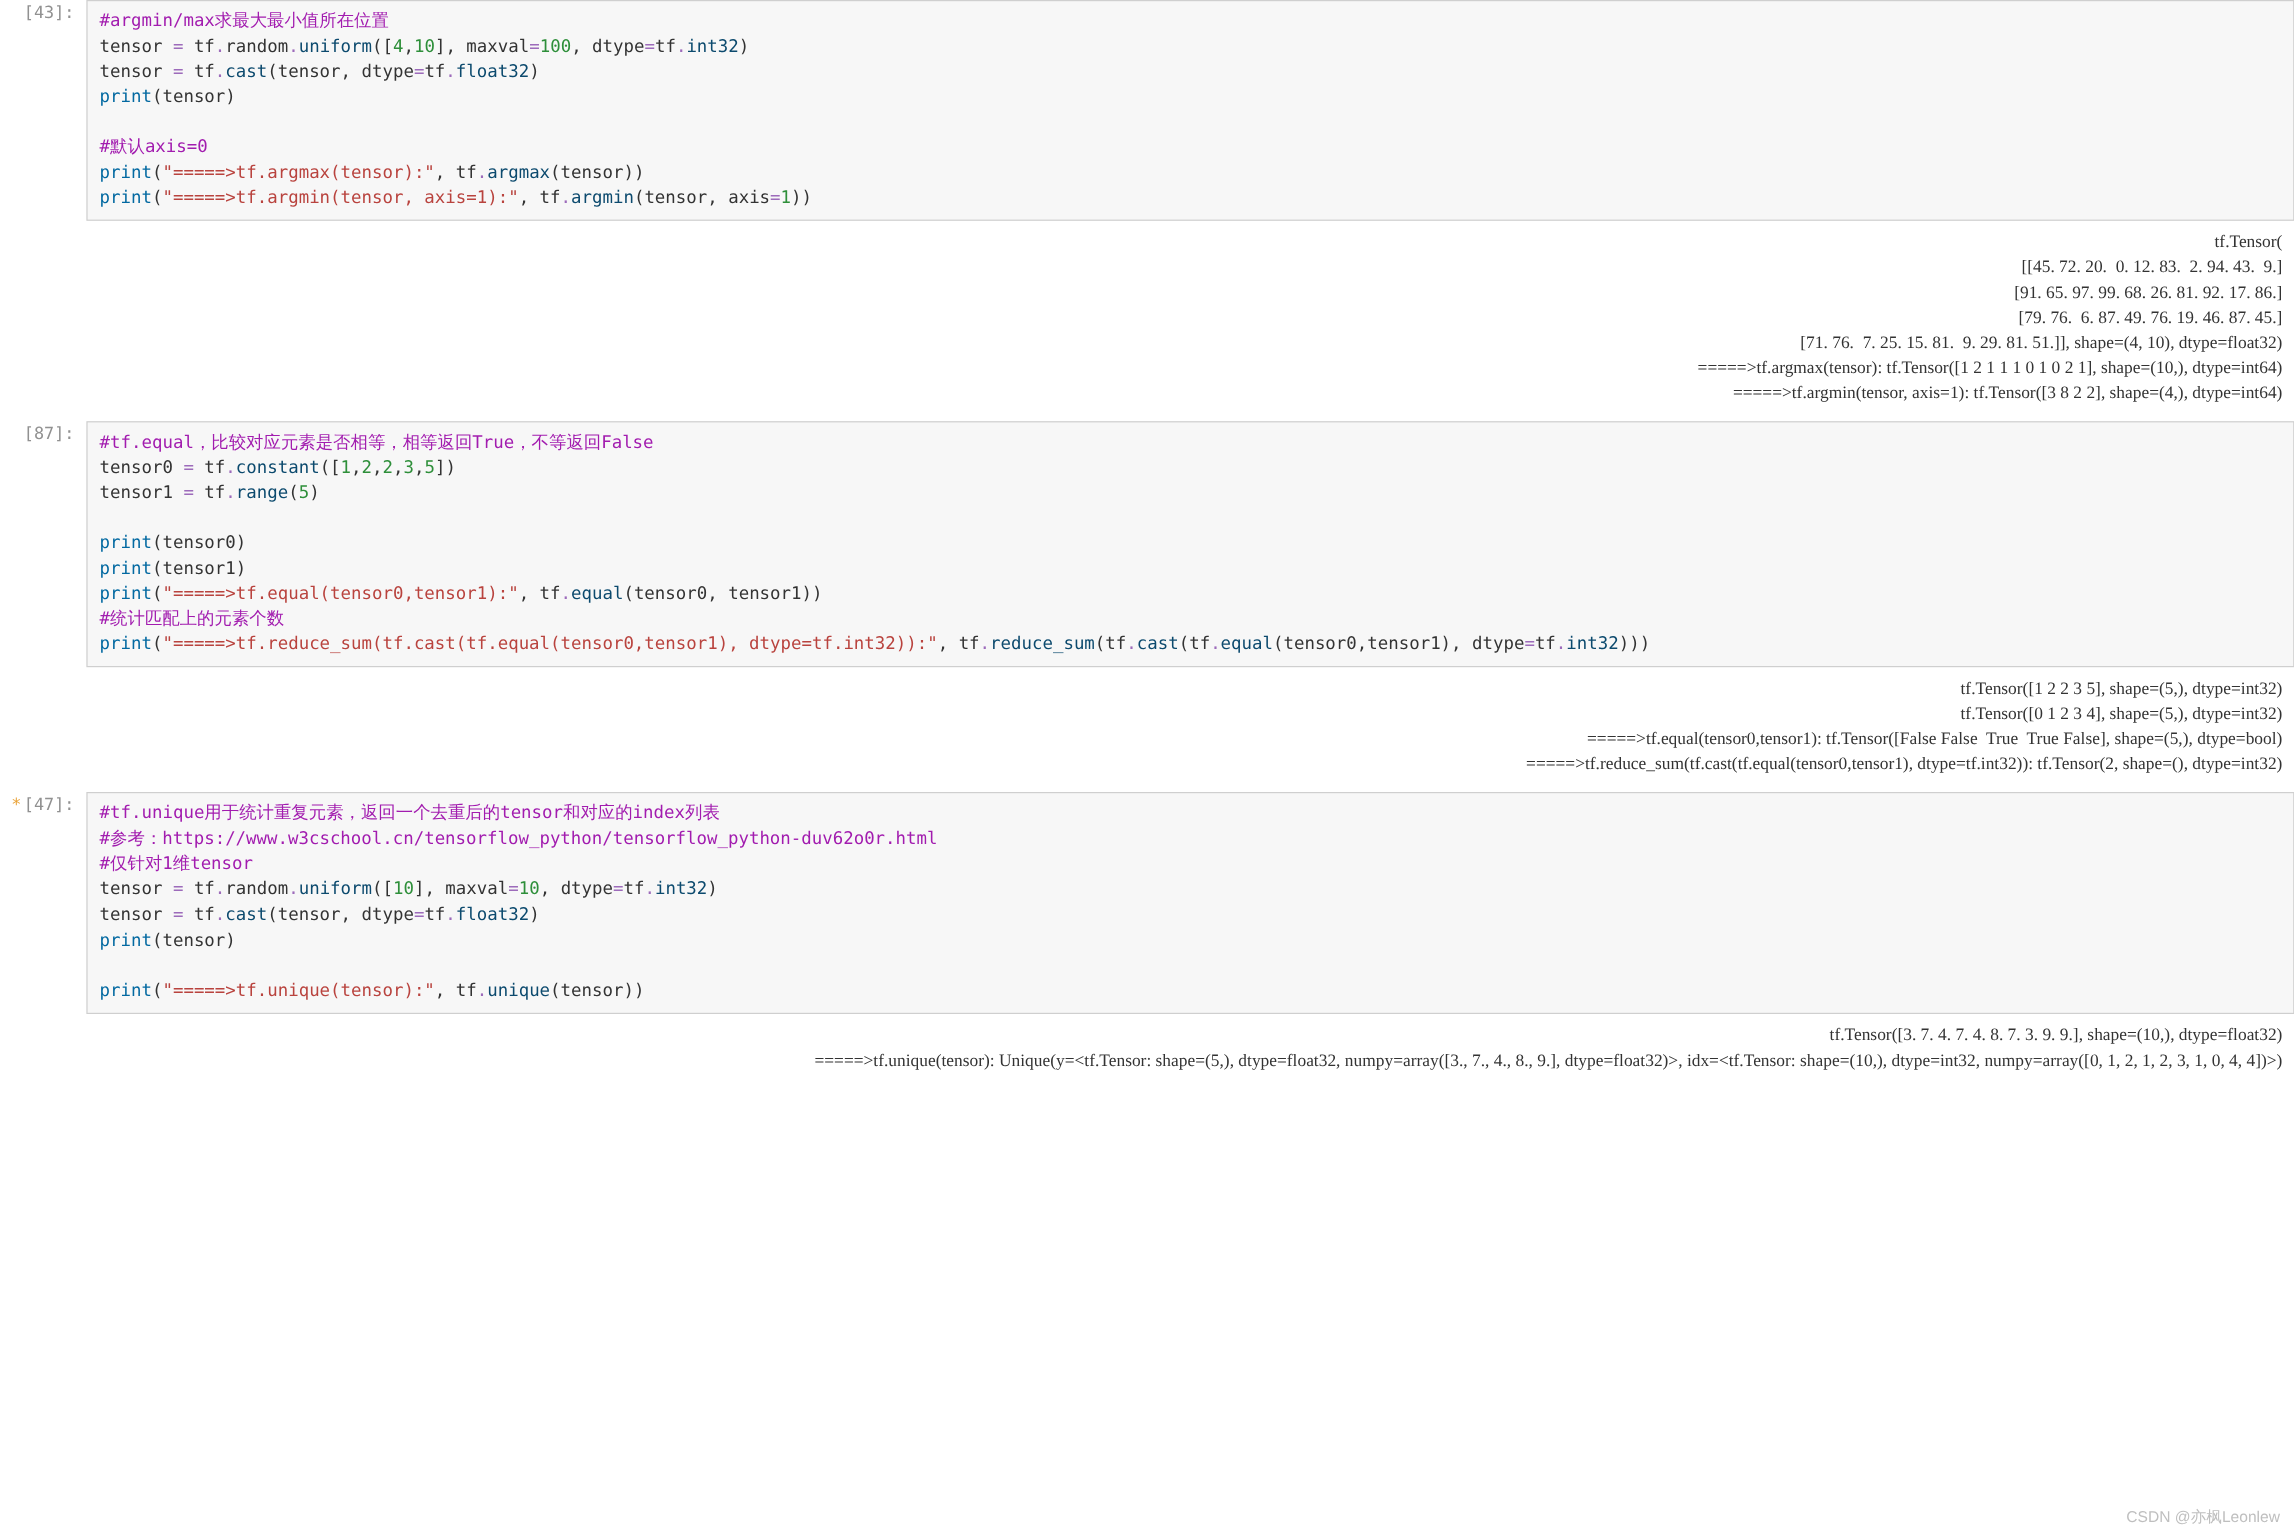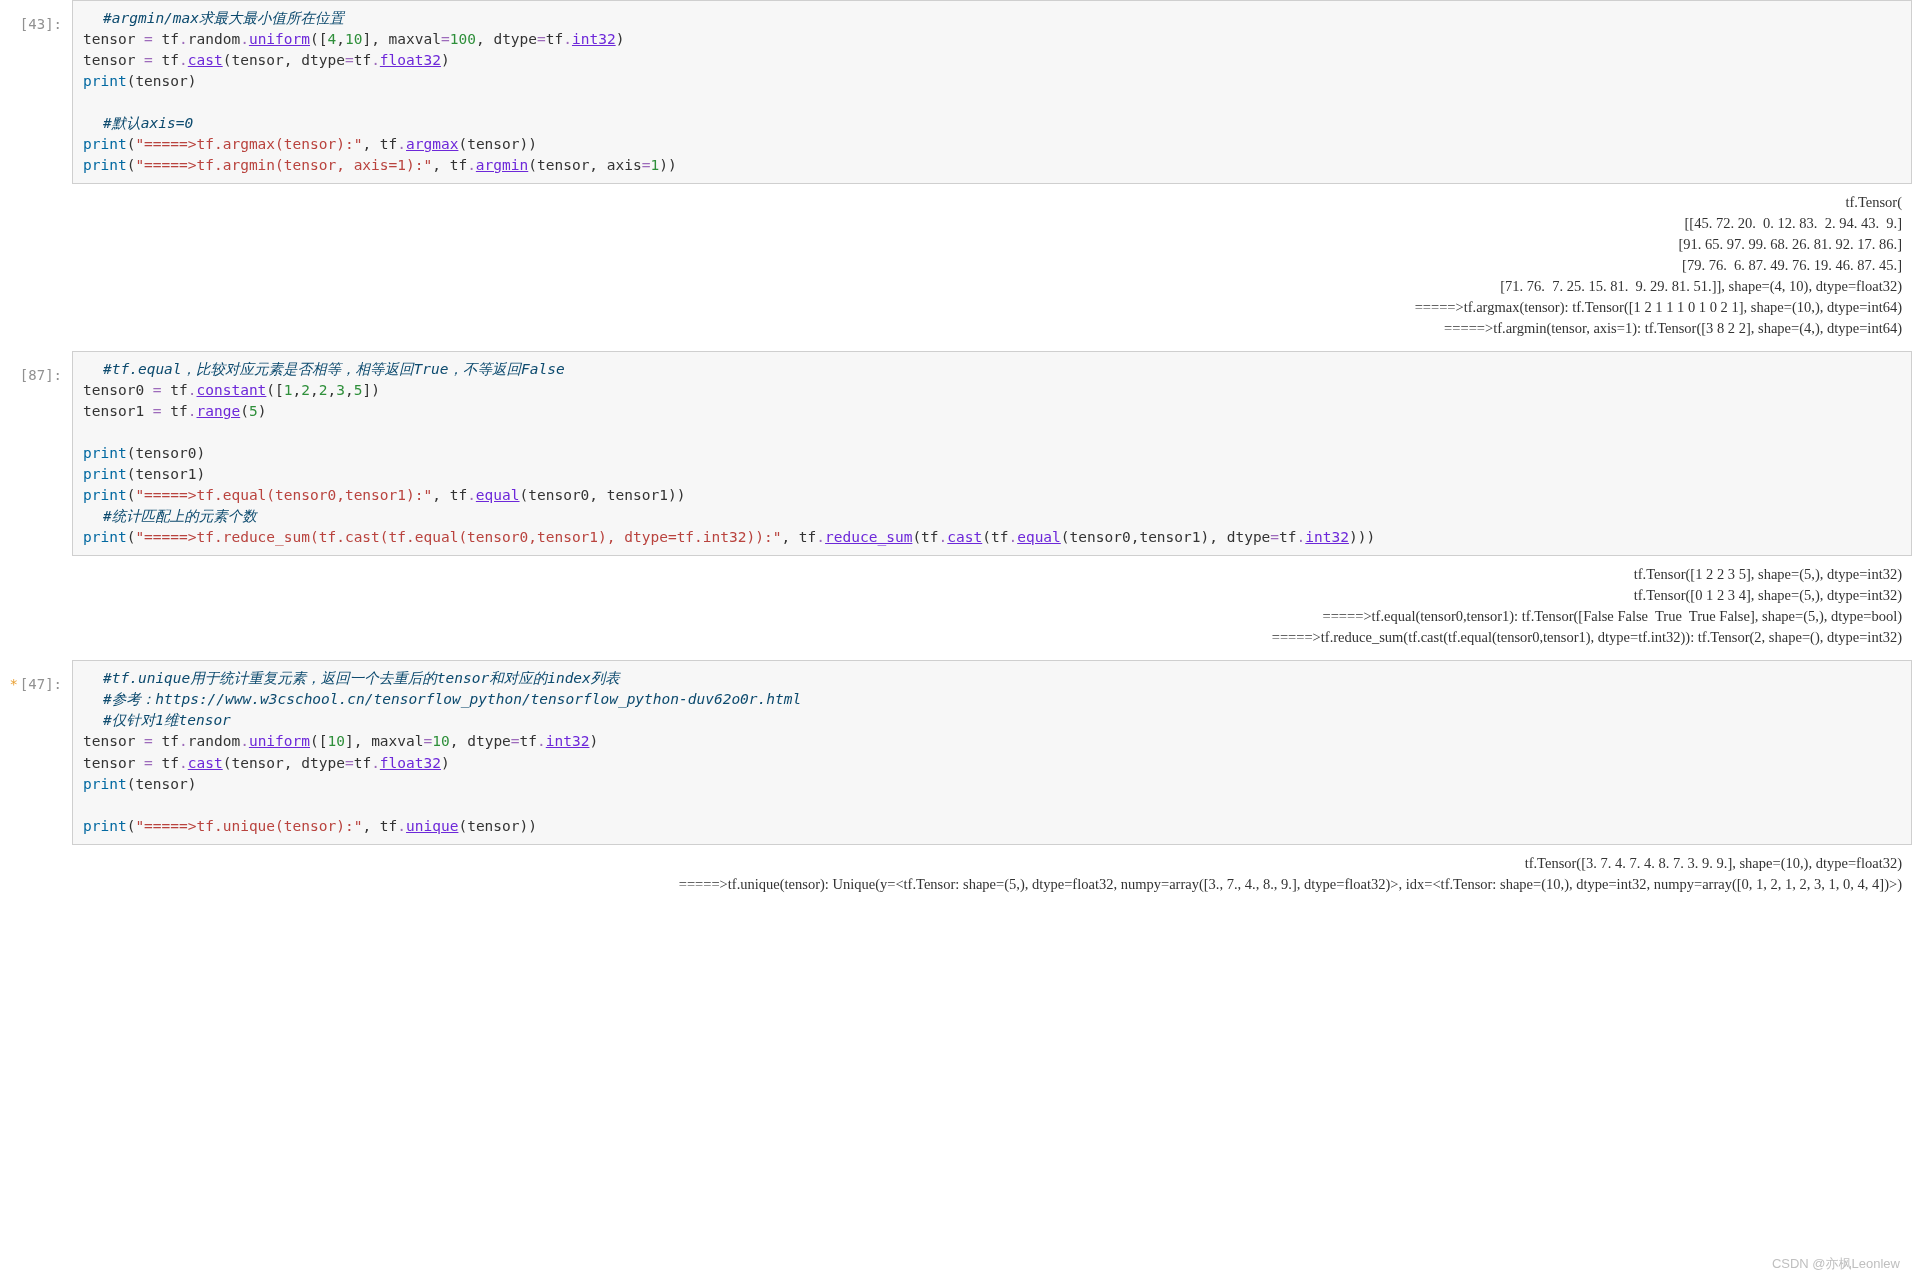--- a/index.html
+++ b/index.html
@@ -4,7 +4,7 @@
 <style>
 body { margin:0; padding:0; font-family: Menlo, Consolas, "DejaVu Sans Mono", monospace; font-size:14.5px; background:#fff; color:#333; }
 .cell { display:flex; margin-bottom:2px; }
-.prompt { width:62px; text-align:right; padding:16px 10px 0 0; color:#919191; font-size:14px; user-select:none; }
+.prompt { width:62px; text-align:right; padding:3px 10px 0 0; color:#919191; font-size:14px; user-select:none; }
 .prompt.modified::before{ content:"*"; color:#e9a032; margin-right:2px;}
 .input-area { flex:1; background:#f7f7f7; border:1px solid #cfcfcf; padding:7px 10px; line-height:1.45; white-space:pre; font-family:inherit; overflow:hidden;}
 .output-area{ flex:1; padding:6px 10px 10px 10px; line-height:1.45; white-space:pre-wrap; font-family:Liberation Serif, serif;text-align:right;}

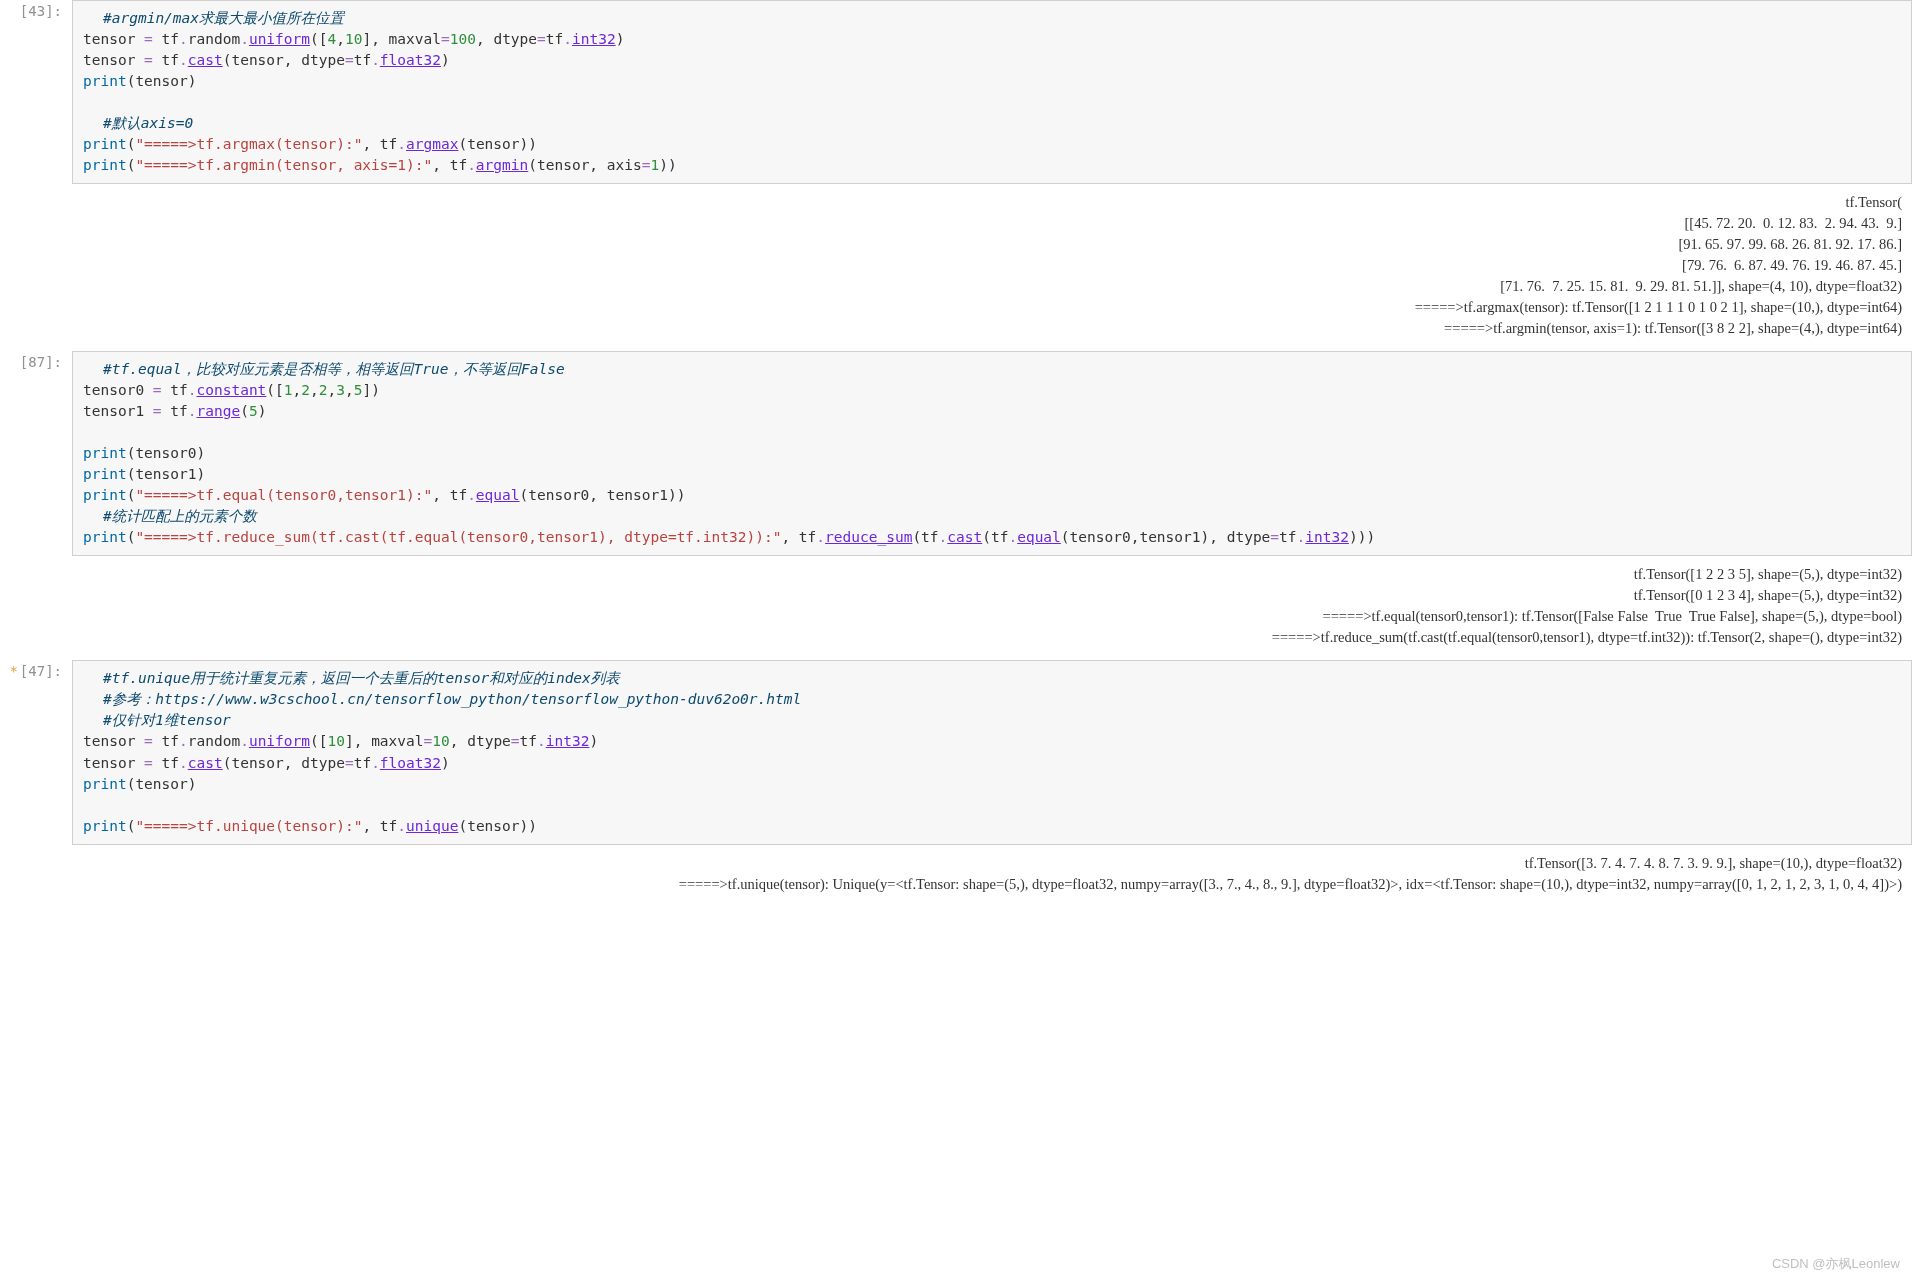--- a/index.html
+++ b/index.html
@@ -8,7 +8,7 @@
 .prompt.modified::before{ content:"*"; color:#e9a032; margin-right:2px;}
 .input-area { flex:1; background:#f7f7f7; border:1px solid #cfcfcf; padding:7px 10px; line-height:1.45; white-space:pre; font-family:inherit; overflow:hidden;}
 .output-area{ flex:1; padding:6px 10px 10px 10px; line-height:1.45; white-space:pre-wrap; font-family:Liberation Serif, serif;text-align:right;}
-.c-comment{ color:#0c4a6e; font-style:italic;margin-left:20px;}
+.c-comment{ color:#a21caf; }
 .c-op{ color:#9d6bbb;}
 .c-func{ color:#6d28d9;text-decoration:underline;}
 .c-num{ color:#2e8f3a;}

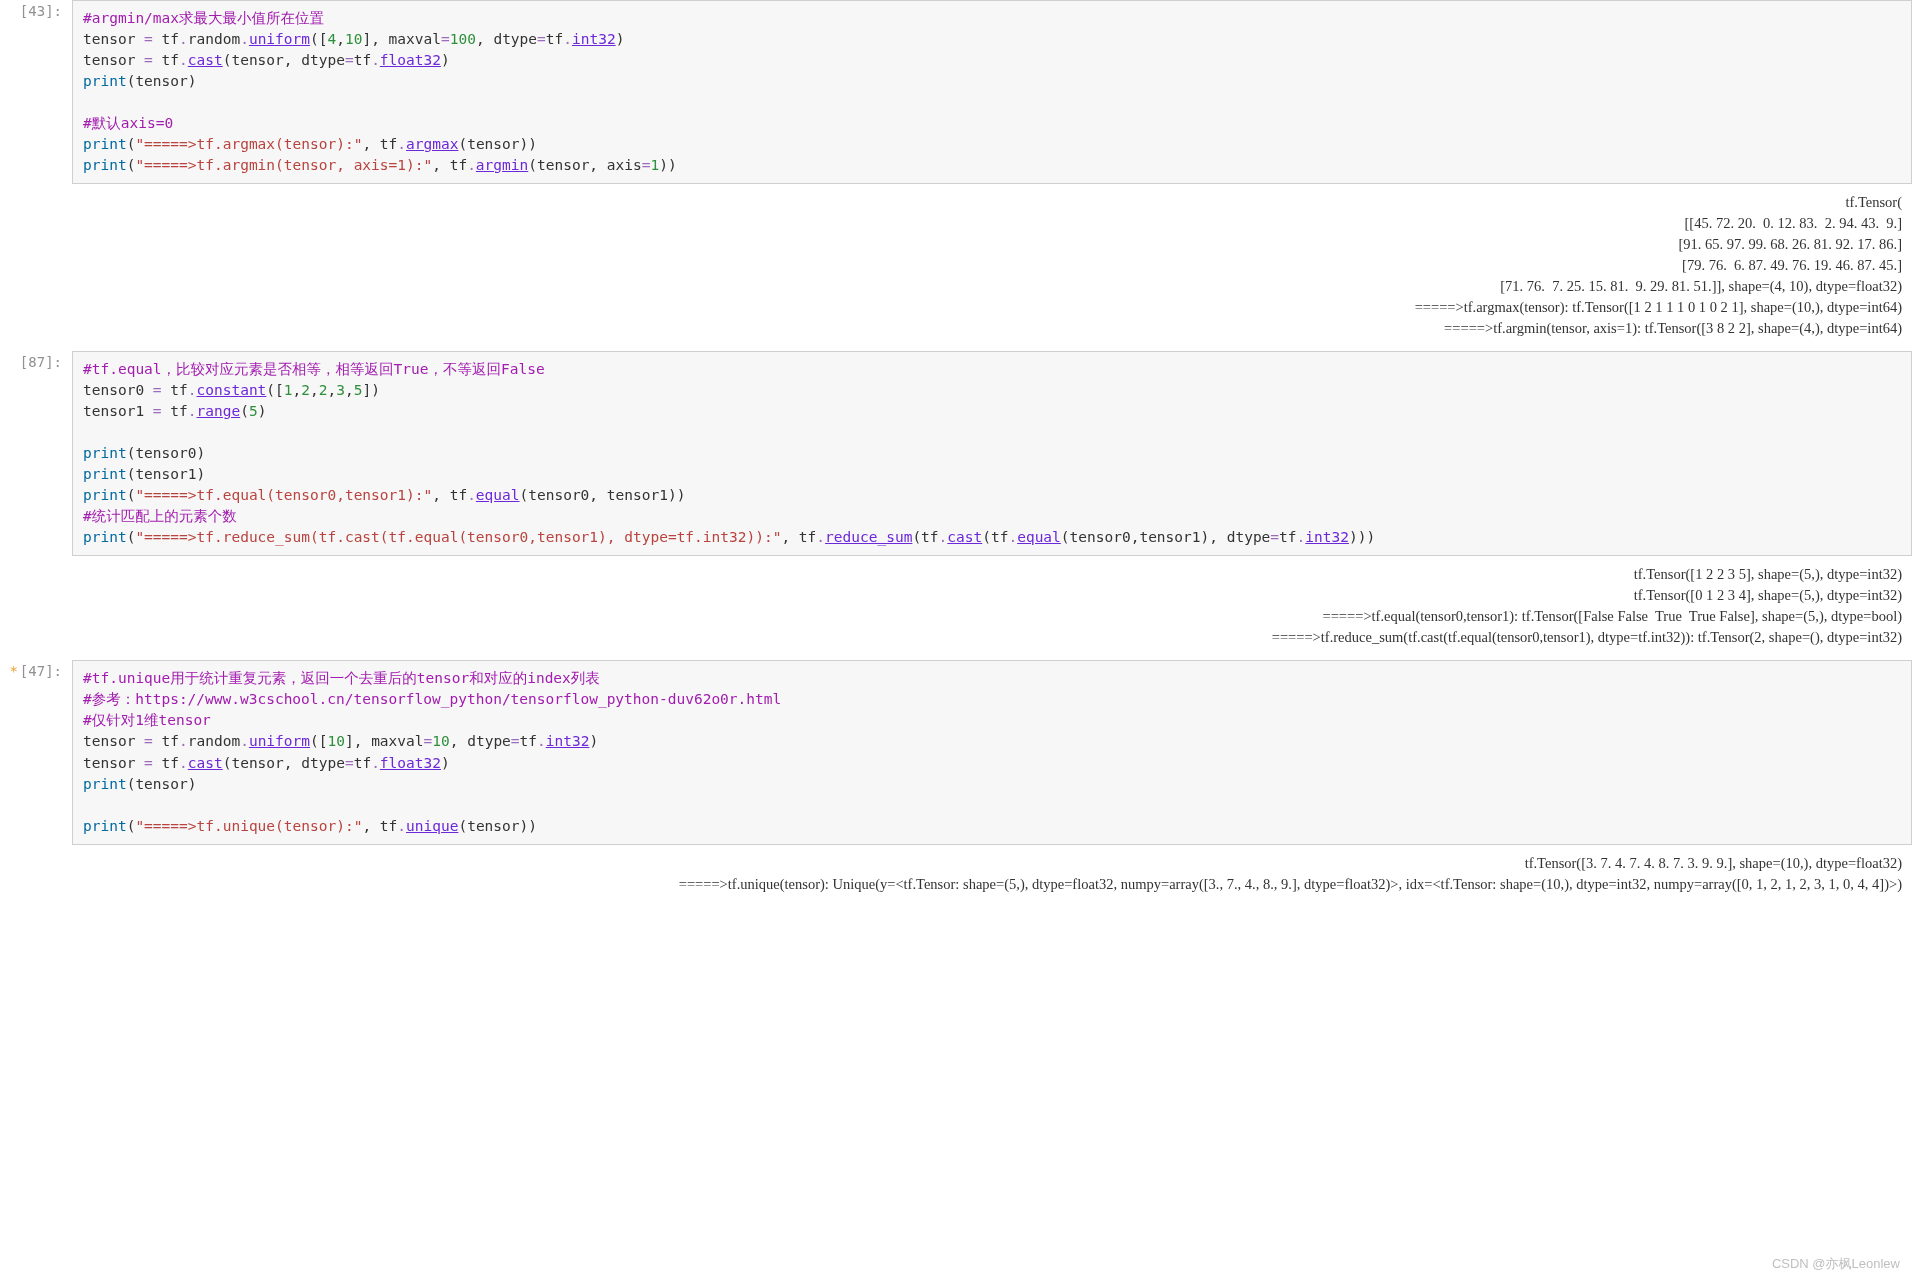--- a/index.html
+++ b/index.html
@@ -10,7 +10,7 @@
 .output-area{ flex:1; padding:6px 10px 10px 10px; line-height:1.45; white-space:pre-wrap; font-family:Liberation Serif, serif;text-align:right;}
 .c-comment{ color:#a21caf; }
 .c-op{ color:#9d6bbb;}
-.c-func{ color:#6d28d9;text-decoration:underline;}
+.c-func{ color:#0c4a6e;}
 .c-num{ color:#2e8f3a;}
 .c-str{ color:#b9433e;}
 .c-kw{ color:#0369a1;}

